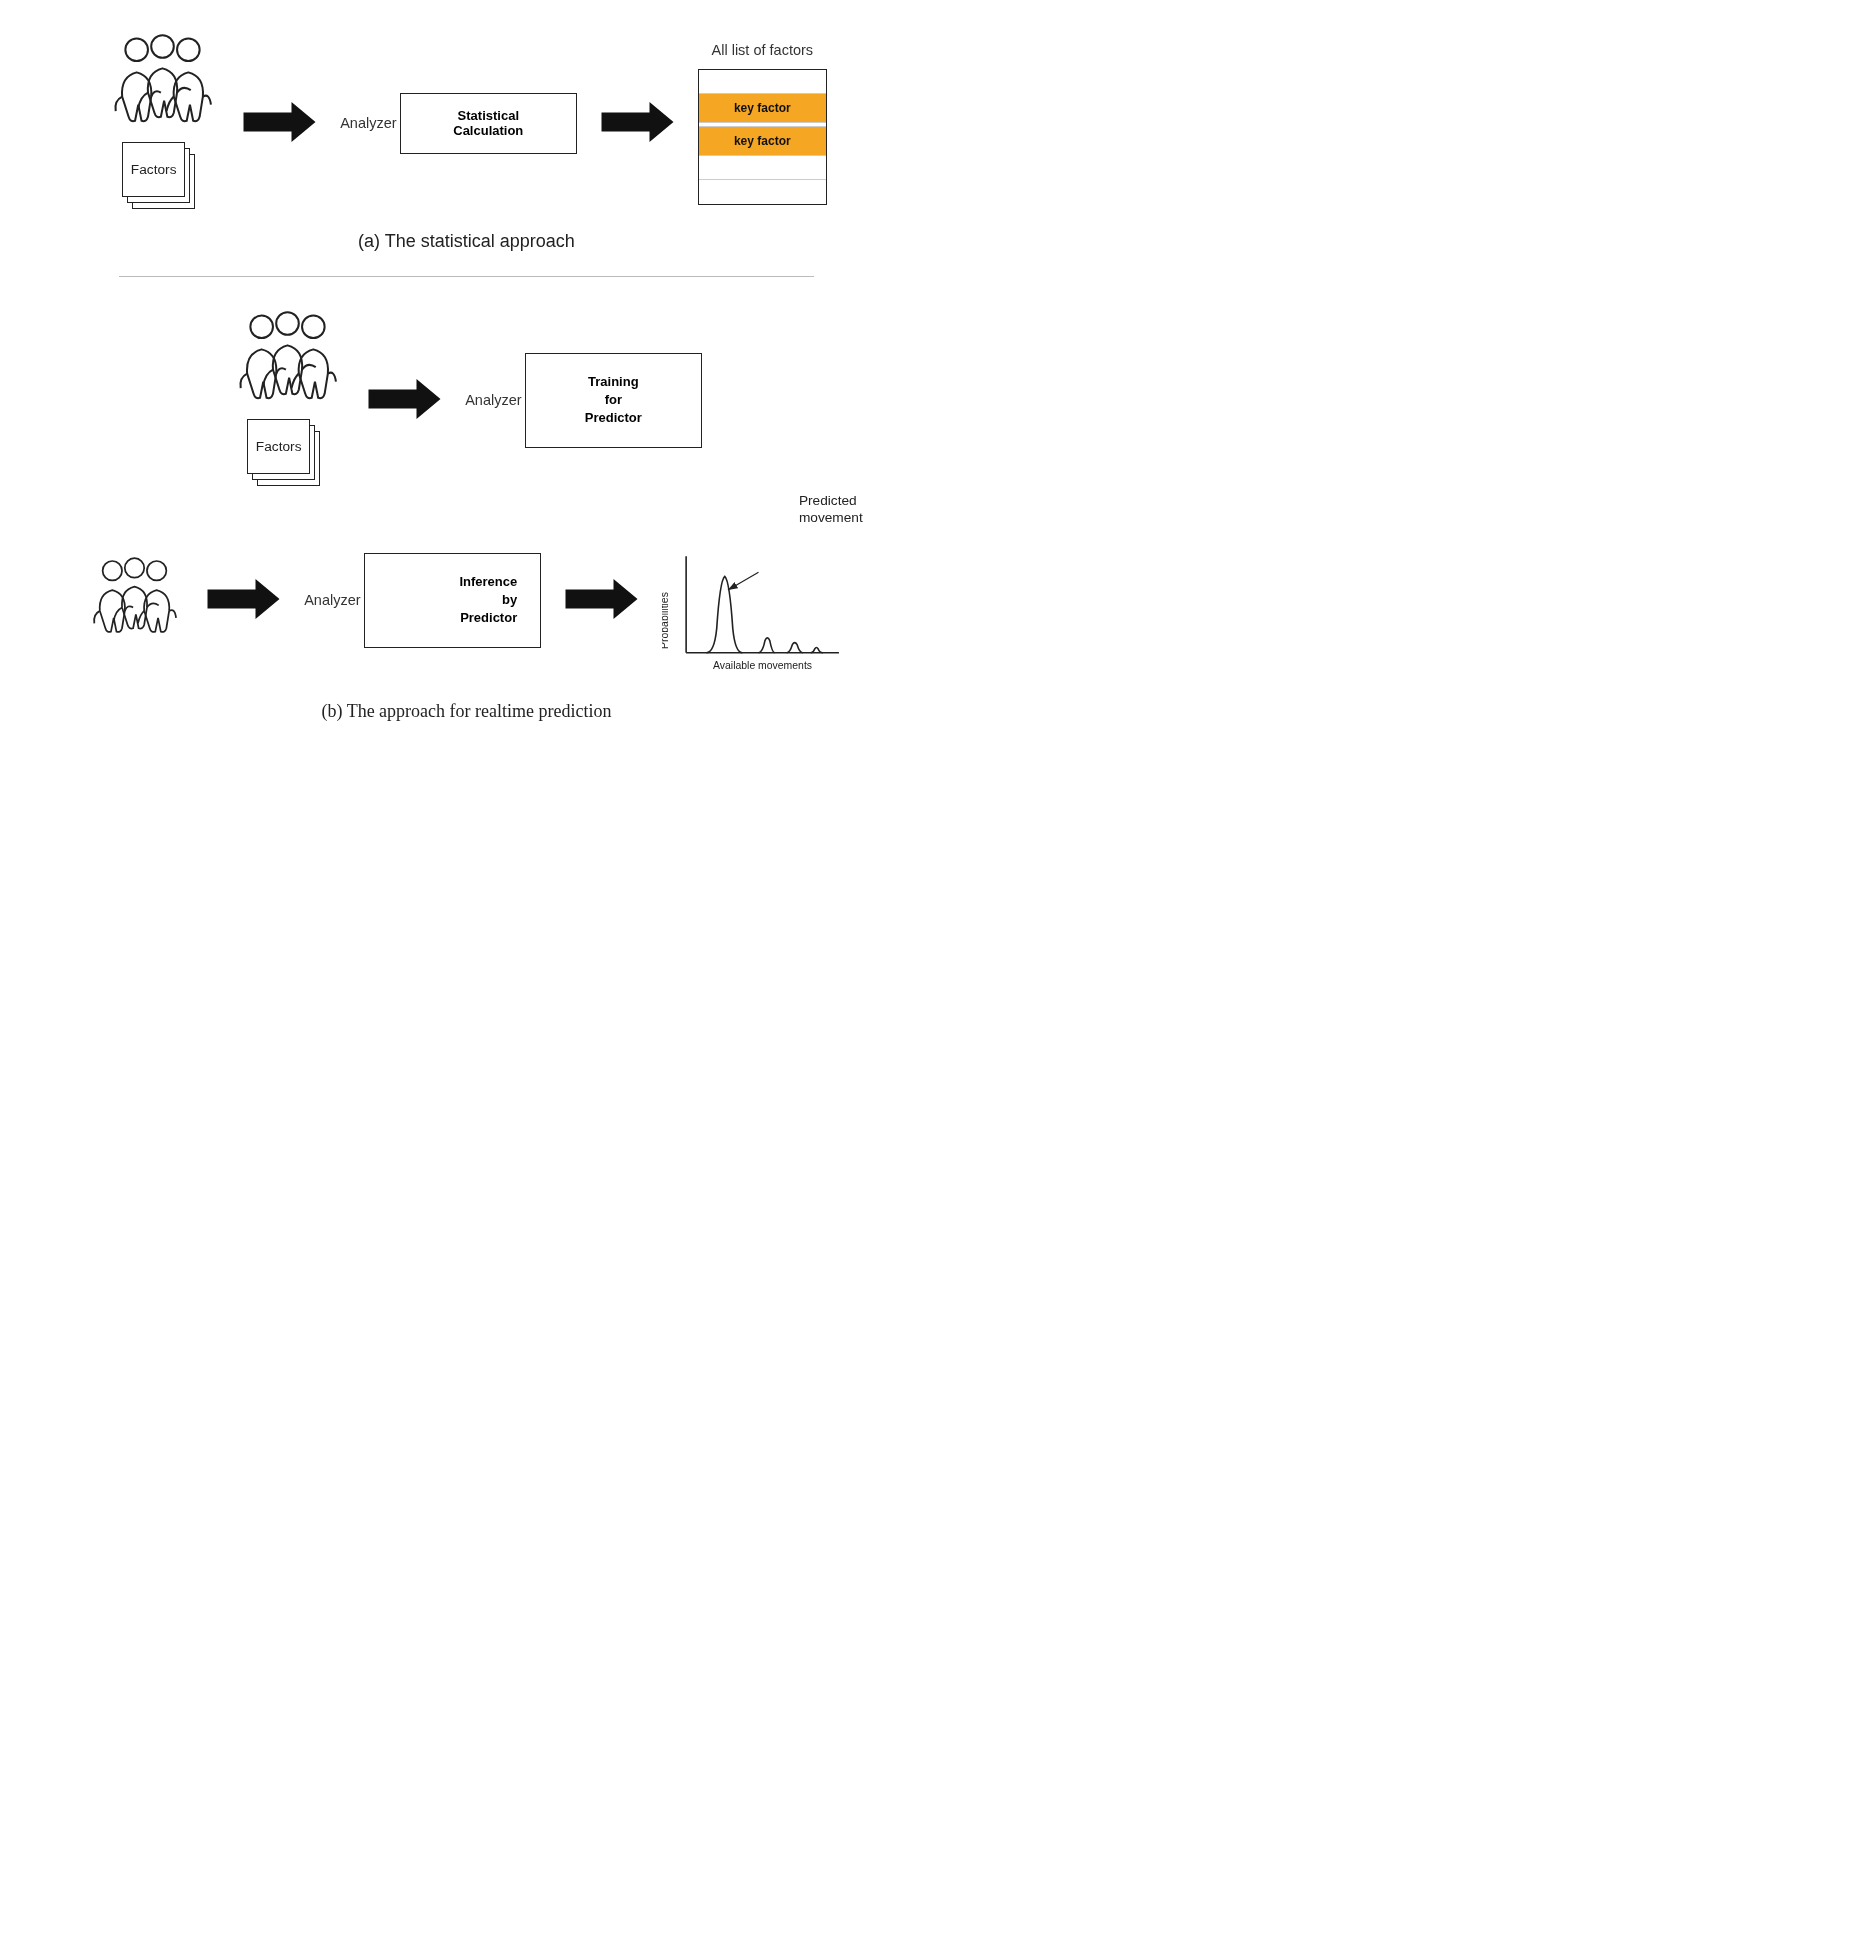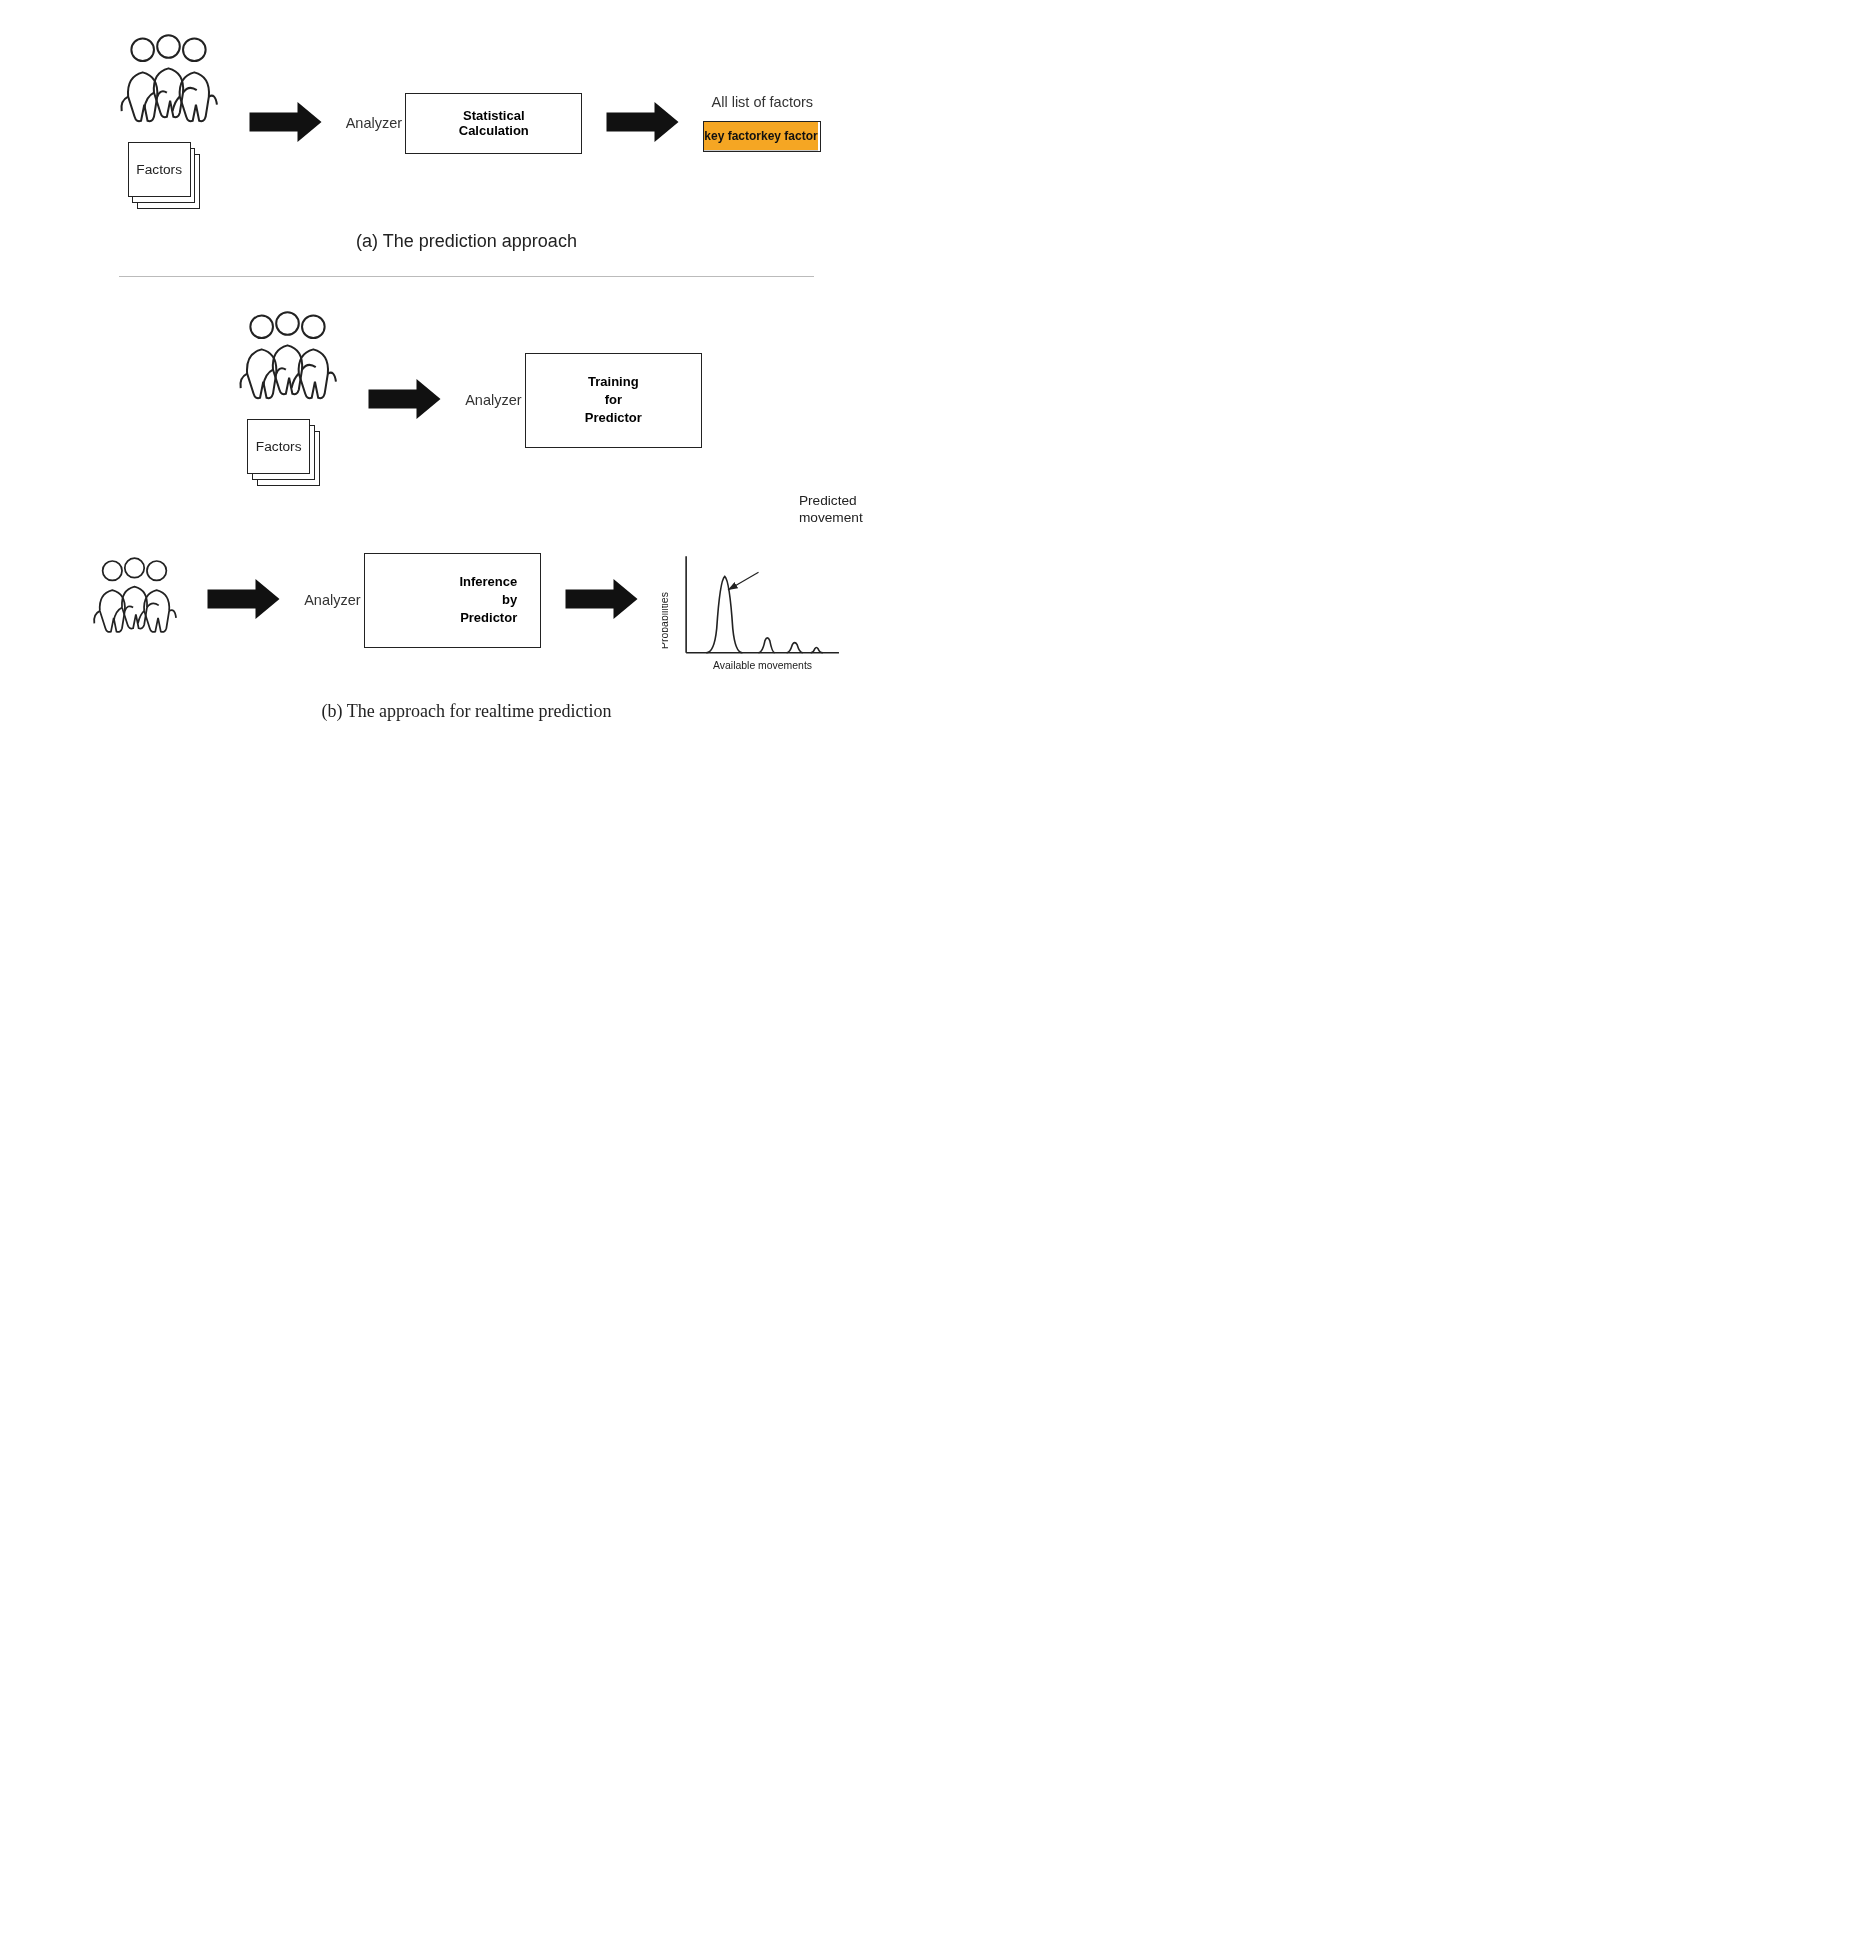--- a/index.html
+++ b/index.html
@@ -118,9 +118,9 @@
 
     .factor-list-box {
       border: 1.6px solid #222;
-      width: 118px;
-      display: flex;
-      flex-direction: row;
+      width: 129px;
+      display: flex;
+      flex-direction: column;
     }
 
     .factor-row {

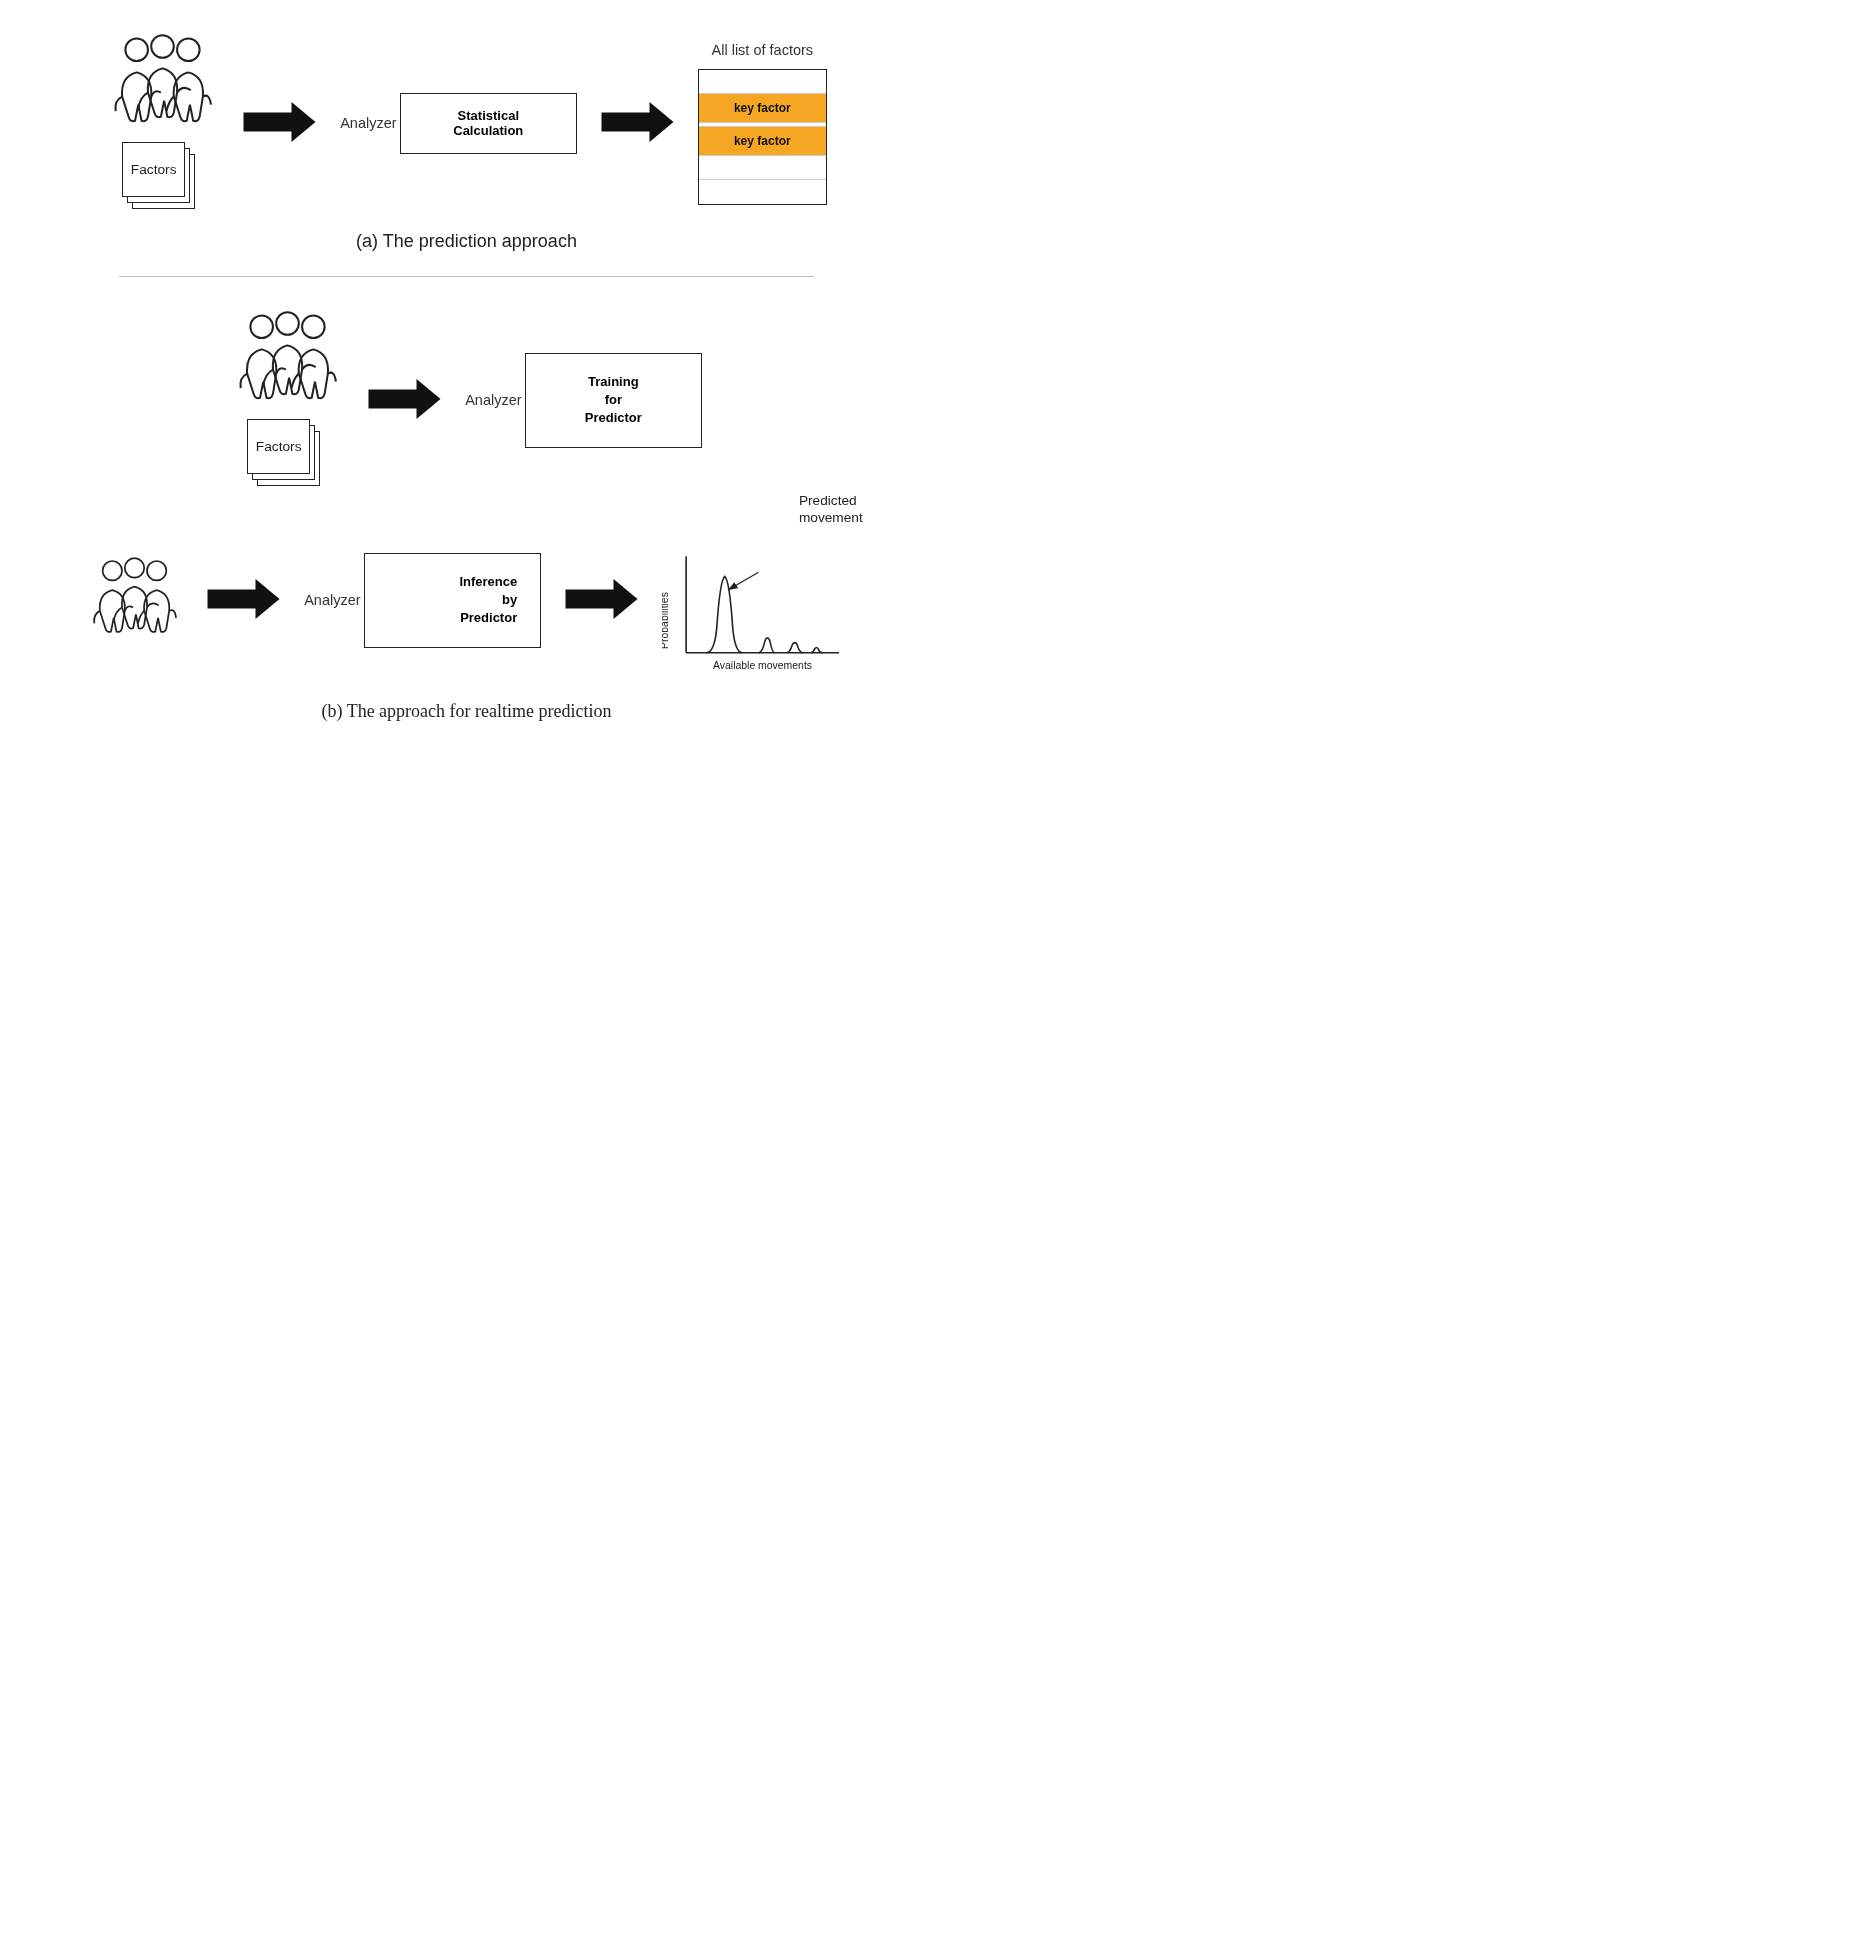--- a/index.html
+++ b/index.html
@@ -228,7 +228,7 @@
 
     </div>
 
-    <div class="caption" style="margin-top:16px;">(a) The prediction approach</div>
+    <div class="caption" style="margin-top:16px;">(a) The statistical approach</div>
   </div>
 
   <hr class="section-divider" style="width:80%;border-top:0.8px solid #bbb;margin:8px 0 16px 0;">

